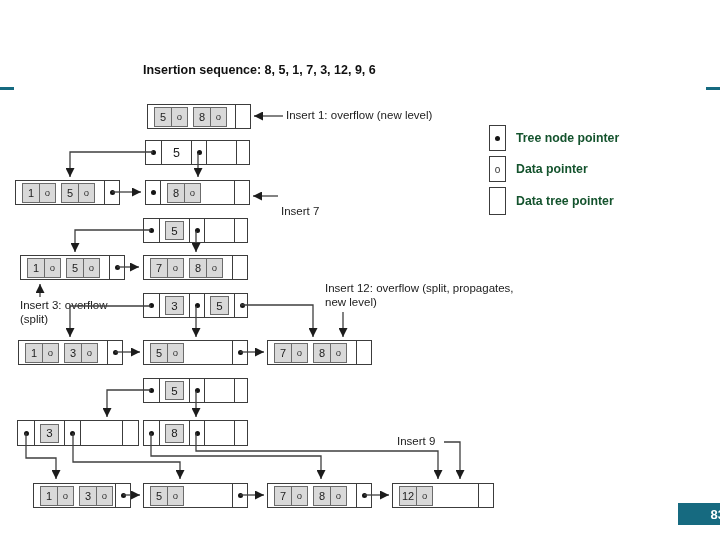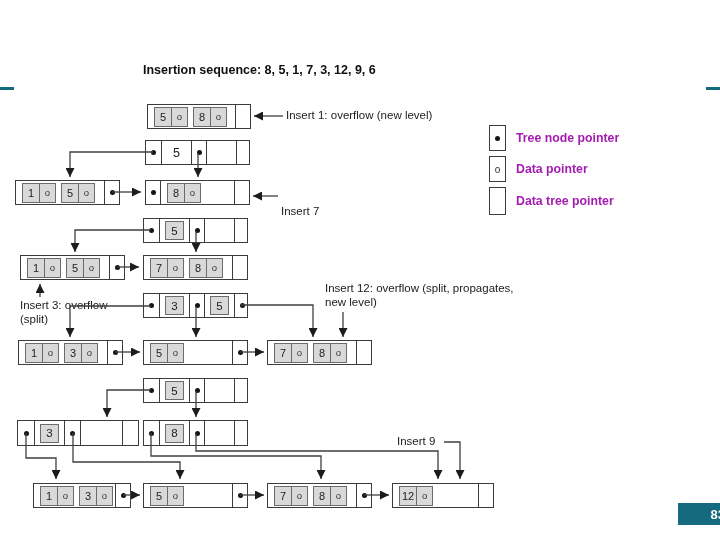--- a/index.html
+++ b/index.html
@@ -34,7 +34,7 @@
   .legend{position:absolute;left:489px;top:125px}
   .legend-item{display:flex;align-items:center;margin-bottom:5px}
   .lbox{width:17px;border:1.5px solid #3c3c3c;display:flex;align-items:center;justify-content:center;background:#fff}
-  .llabel{margin-left:10px;font-weight:bold;font-size:12.3px;color:#a21caf;white-space:nowrap}
+  .llabel{margin-left:10px;font-weight:bold;font-size:12.3px;color:#14532d;white-space:nowrap}
   .lgo{font-size:10px;color:#333}
 
   .rule{position:absolute;height:2.5px;background:var(--teal,#166a80)}

